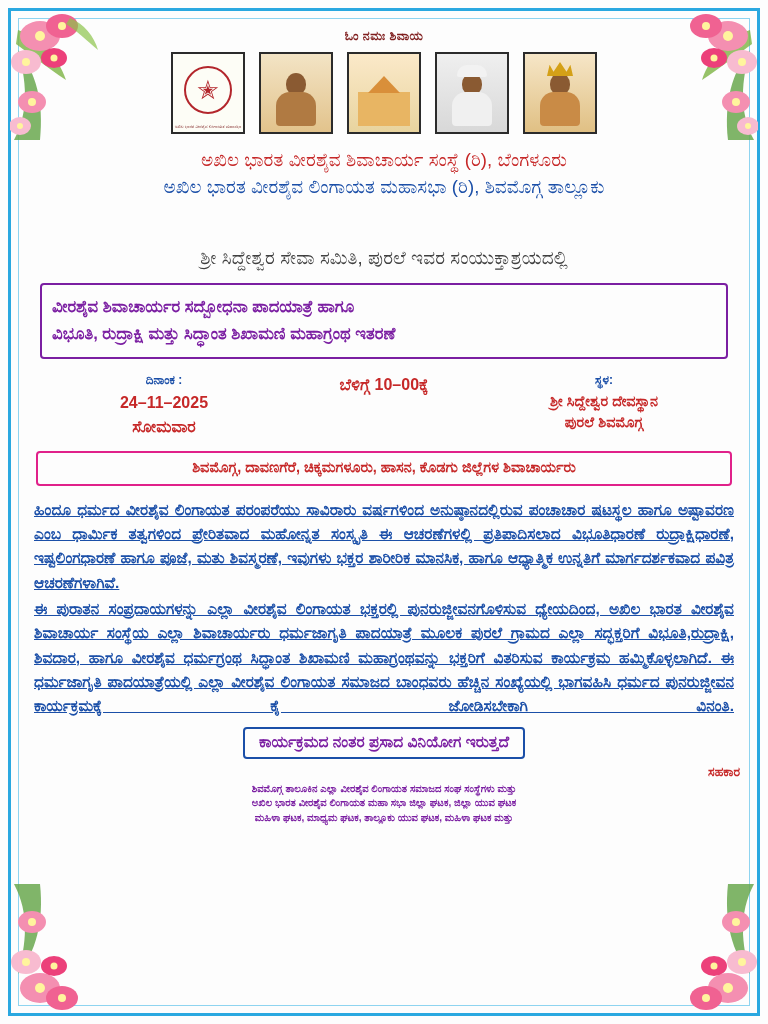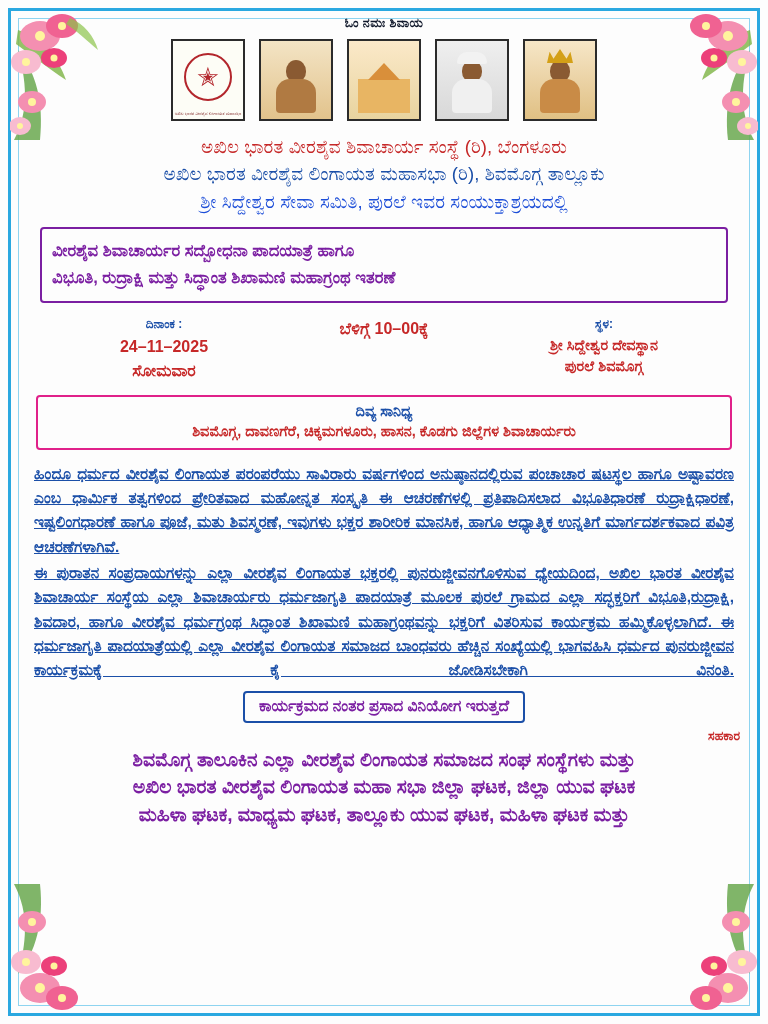--- a/index.html
+++ b/index.html
@@ -55,11 +55,11 @@
   }
   .om-line {
     text-align: center;
-    color: #0f172a;
+    color: #7f1d1d;
     font-size: 12.5px;
     font-weight: bold;
     letter-spacing: 0.4px;
-    margin-top: 2px;
+    margin-top: 15px;
   }
   .portrait-row {
     display: flex;

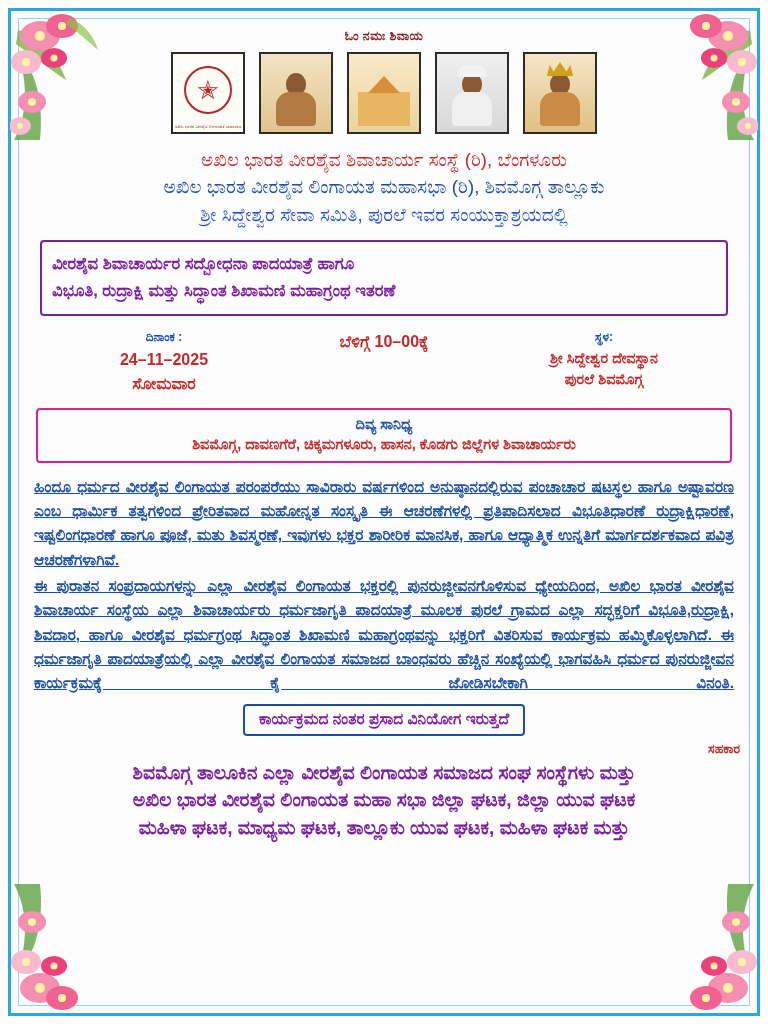--- a/index.html
+++ b/index.html
@@ -168,7 +168,7 @@
     letter-spacing: 0.1px;
   }
   .org-line.blue { color: #1b4fa8; }
-  .org-line.purple { color: #1d4ed8; }
+  .org-line.purple { color: #404040; margin-top: 43px; }
 
   .box {
     border: 2px solid #7b1fa2;

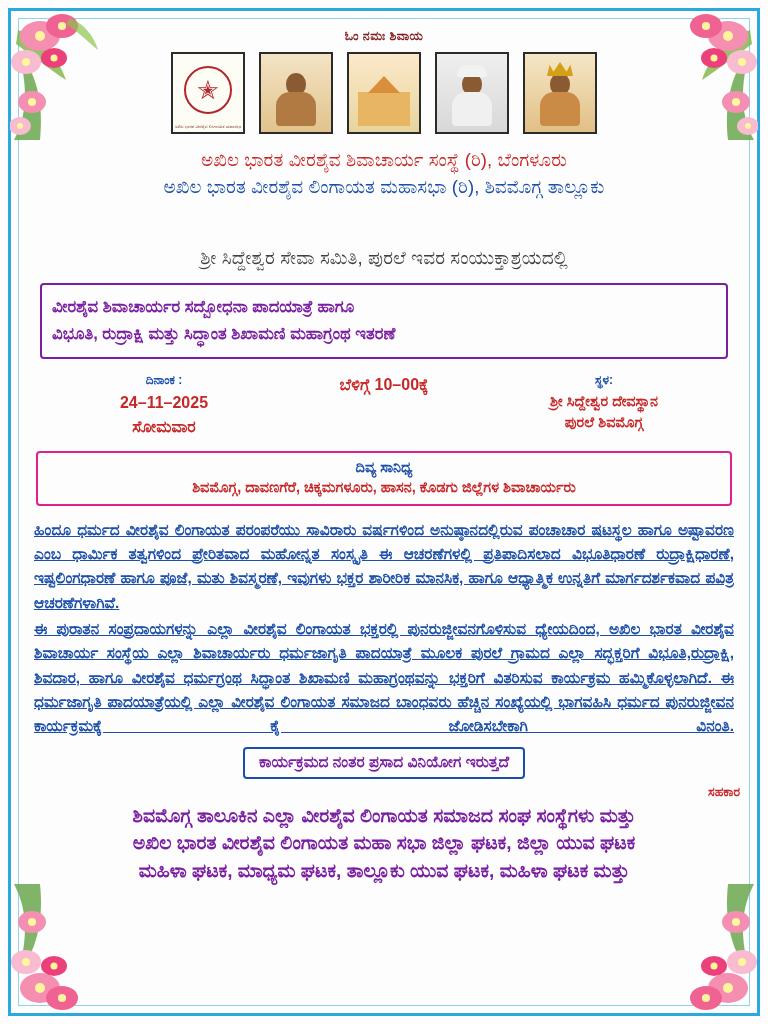--- a/index.html
+++ b/index.html
@@ -417,7 +417,6 @@
     </div>
 
     <div class="divine-box">
-      <div class="divine-title">ದಿವ್ಯ ಸಾನಿಧ್ಯ</div>
       <div class="divine-text">ಶಿವಮೊಗ್ಗ, ದಾವಣಗೆರೆ, ಚಿಕ್ಕಮಗಳೂರು, ಹಾಸನ, ಕೊಡಗು ಜಿಲ್ಲೆಗಳ ಶಿವಾಚಾರ್ಯರು</div>
     </div>
 

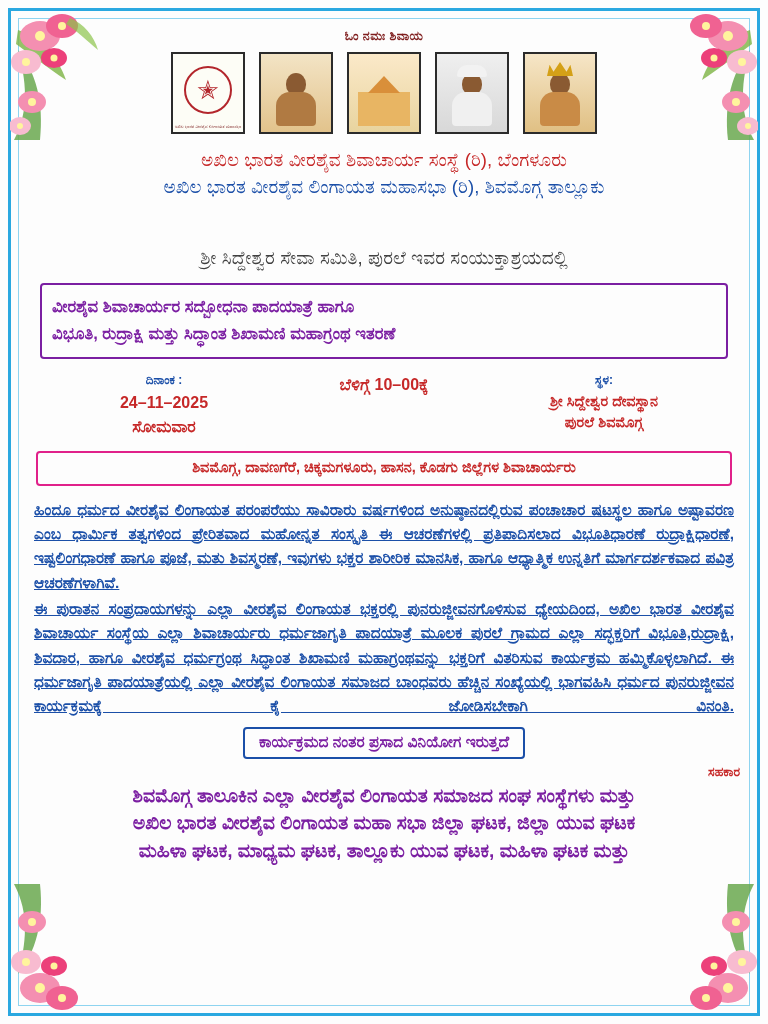--- a/index.html
+++ b/index.html
@@ -263,7 +263,7 @@
   .support-text {
     text-align: center;
     color: #7b1fa2;
-    font-size: 19px;
+    font-size: 10px;
     font-weight: bold;
     line-height: 1.45;
     margin-top: 2px;

